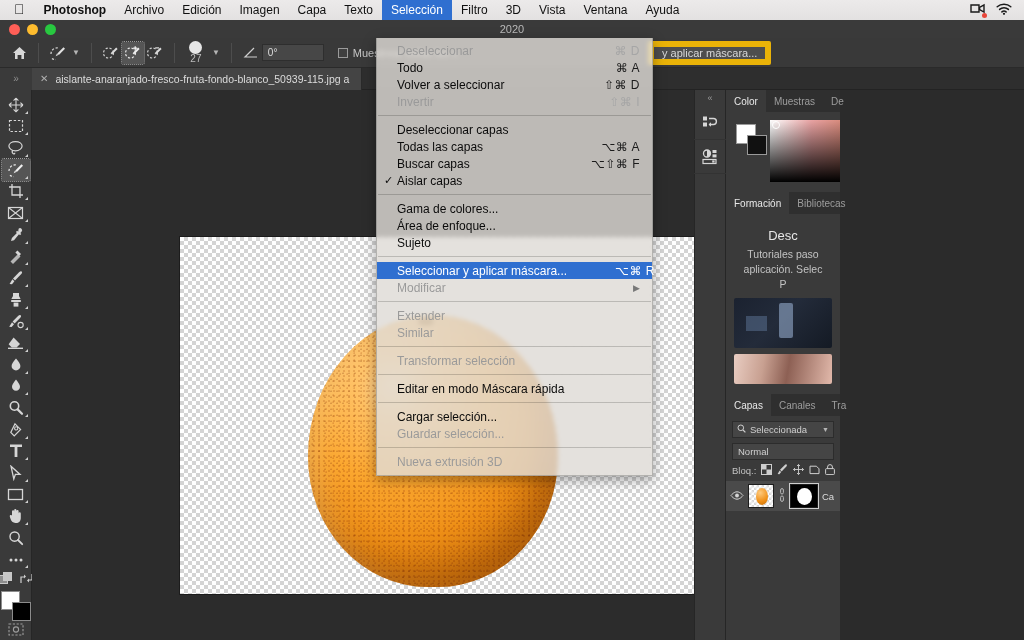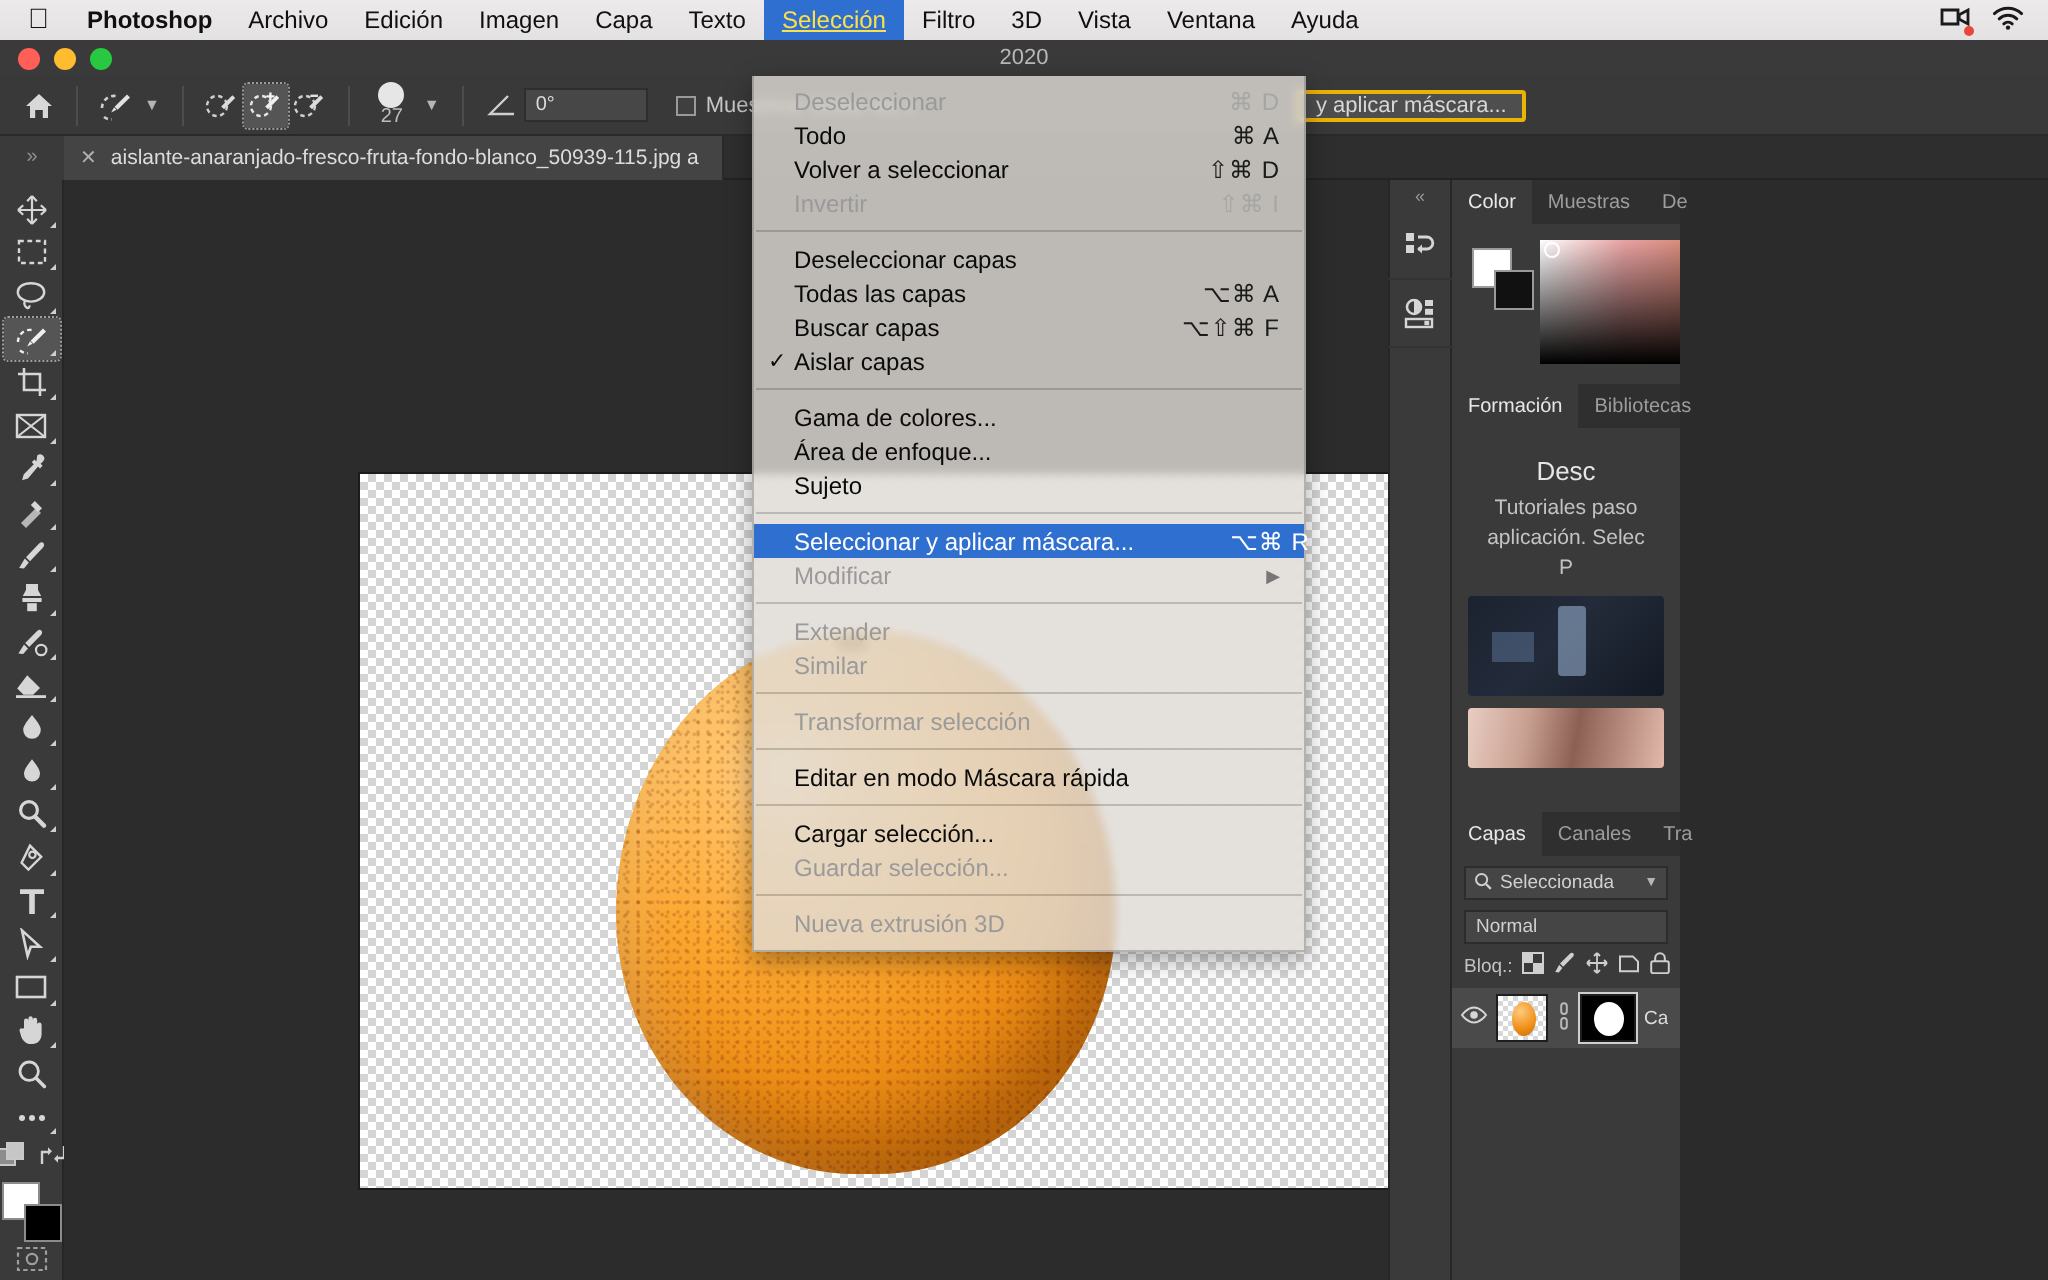--- a/index.html
+++ b/index.html
@@ -22,7 +22,7 @@
   }
   .macbar .mitem { padding:0 9px; height:20px; line-height:20px; white-space:nowrap; }
   .macbar .mitem.bold { font-weight:bold; }
-  .macbar .mitem.active { background:#2f6fd0; color:#fde047; border-radius:0;text-decoration:underline; }
+  .macbar .mitem.active { background:#2f6fd0; color:#ffffff; border-radius:0; }
   .macbar .apple { font-size:14px; padding:0 10px 0 6px; line-height:18px; }
   .macbar .spacer { flex:1; }
   .macbar .right-icons { display:flex; align-items:center; gap:10px; padding-right:4px; }

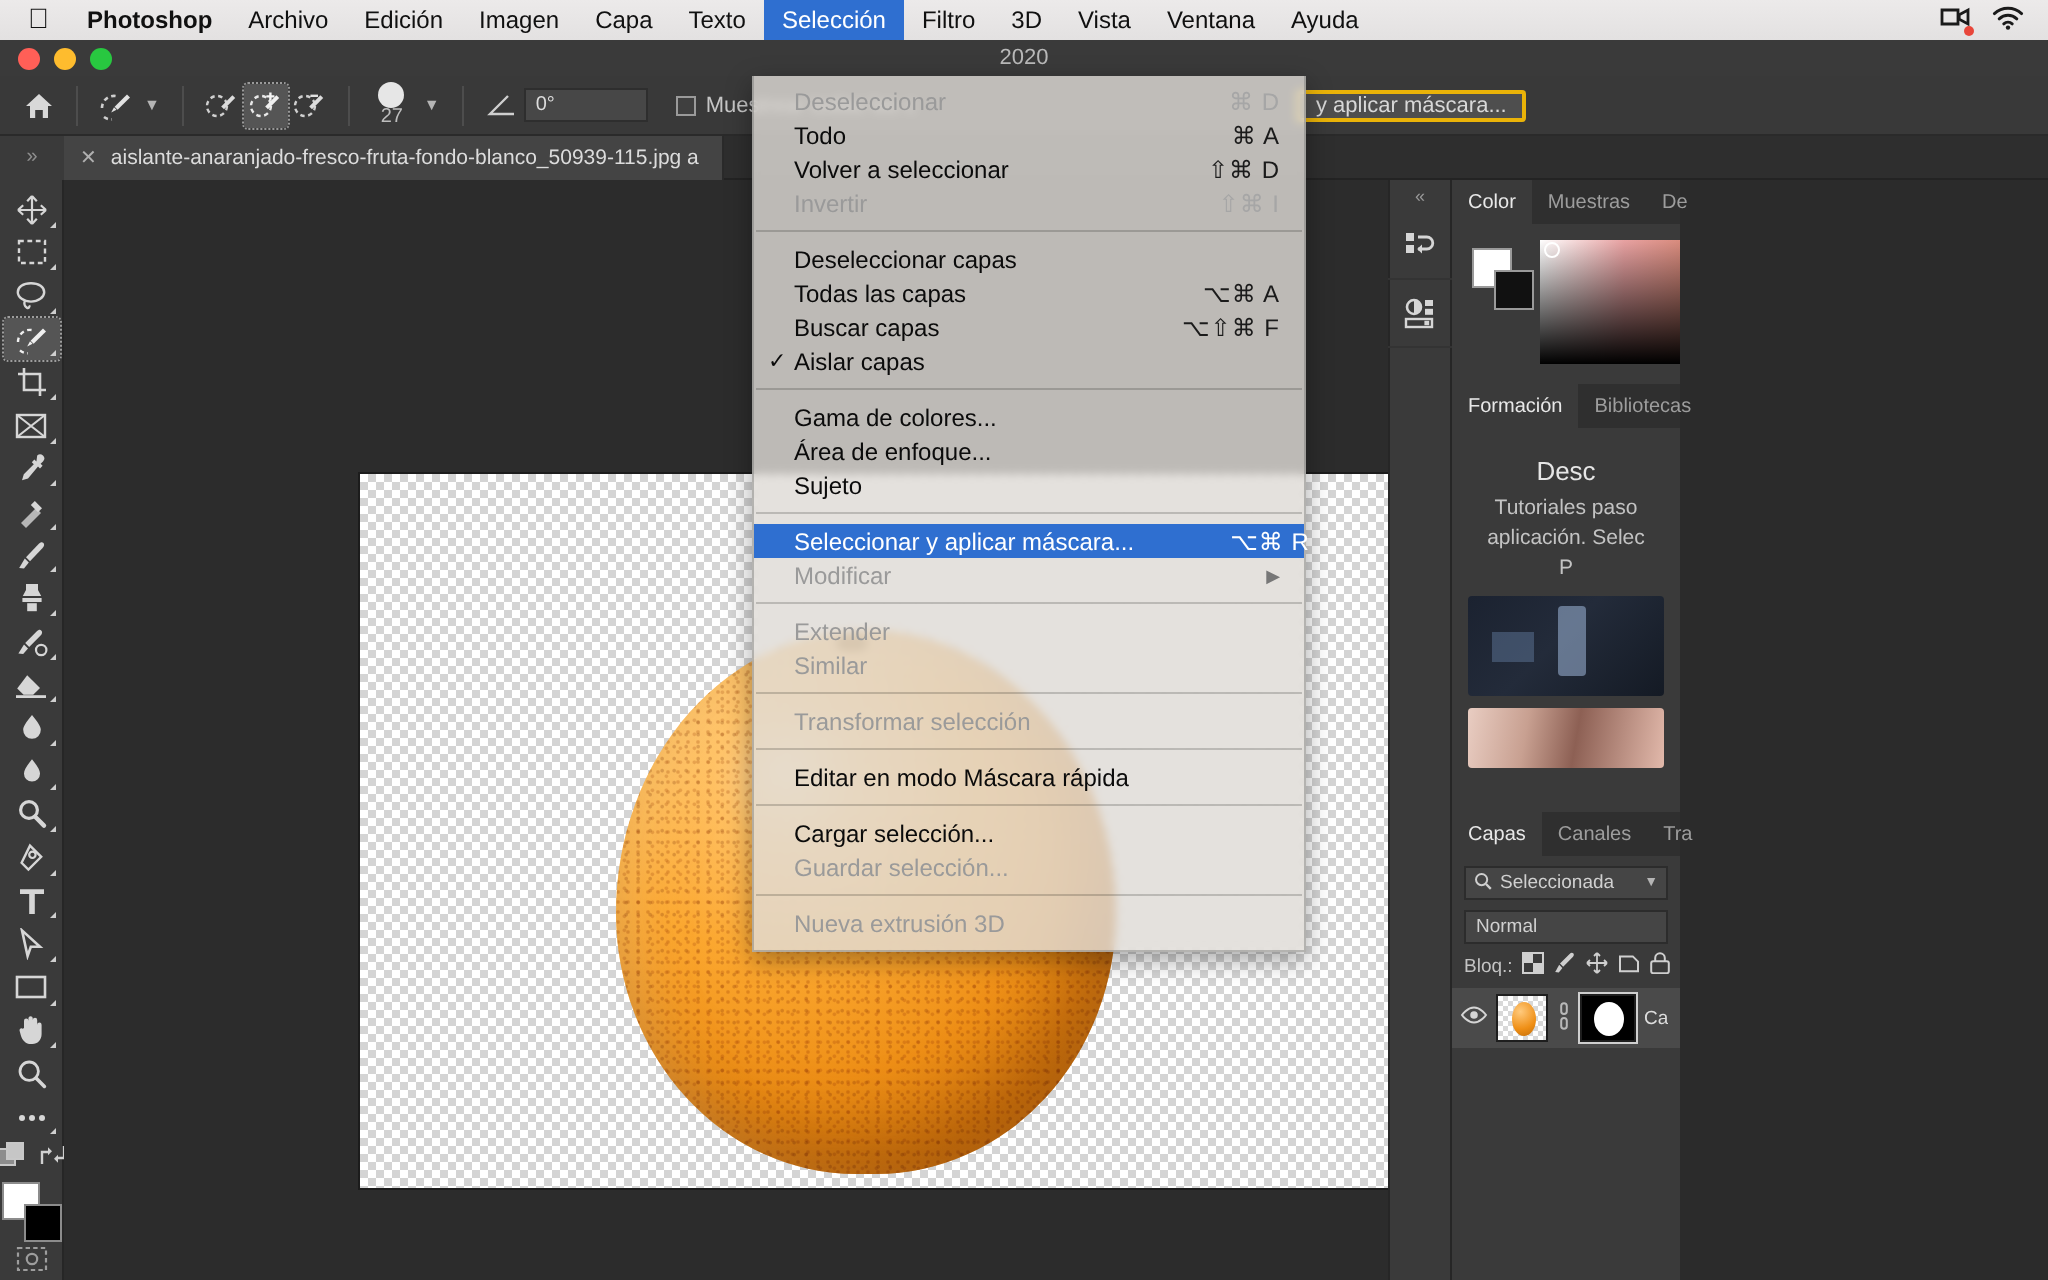--- a/index.html
+++ b/index.html
@@ -65,7 +65,7 @@
   .chk { width:10px; height:10px; border:1px solid #9a9a9a; background:#3f3f3f; display:inline-block; }
   .optlabel { font-size:11px; color:#c6c6c6; margin-left:6px; white-space:nowrap; }
   .btn-mask {
-    background:#4e4e4e; border:2px solid #eab308; color:#d8d8d8;
+    background:#4e4e4e; border:6px solid #eab308; color:#d8d8d8;
     height:20px; line-height:18px; padding:0 8px; font-size:11px; border-radius:2px;
     white-space:nowrap;
   }

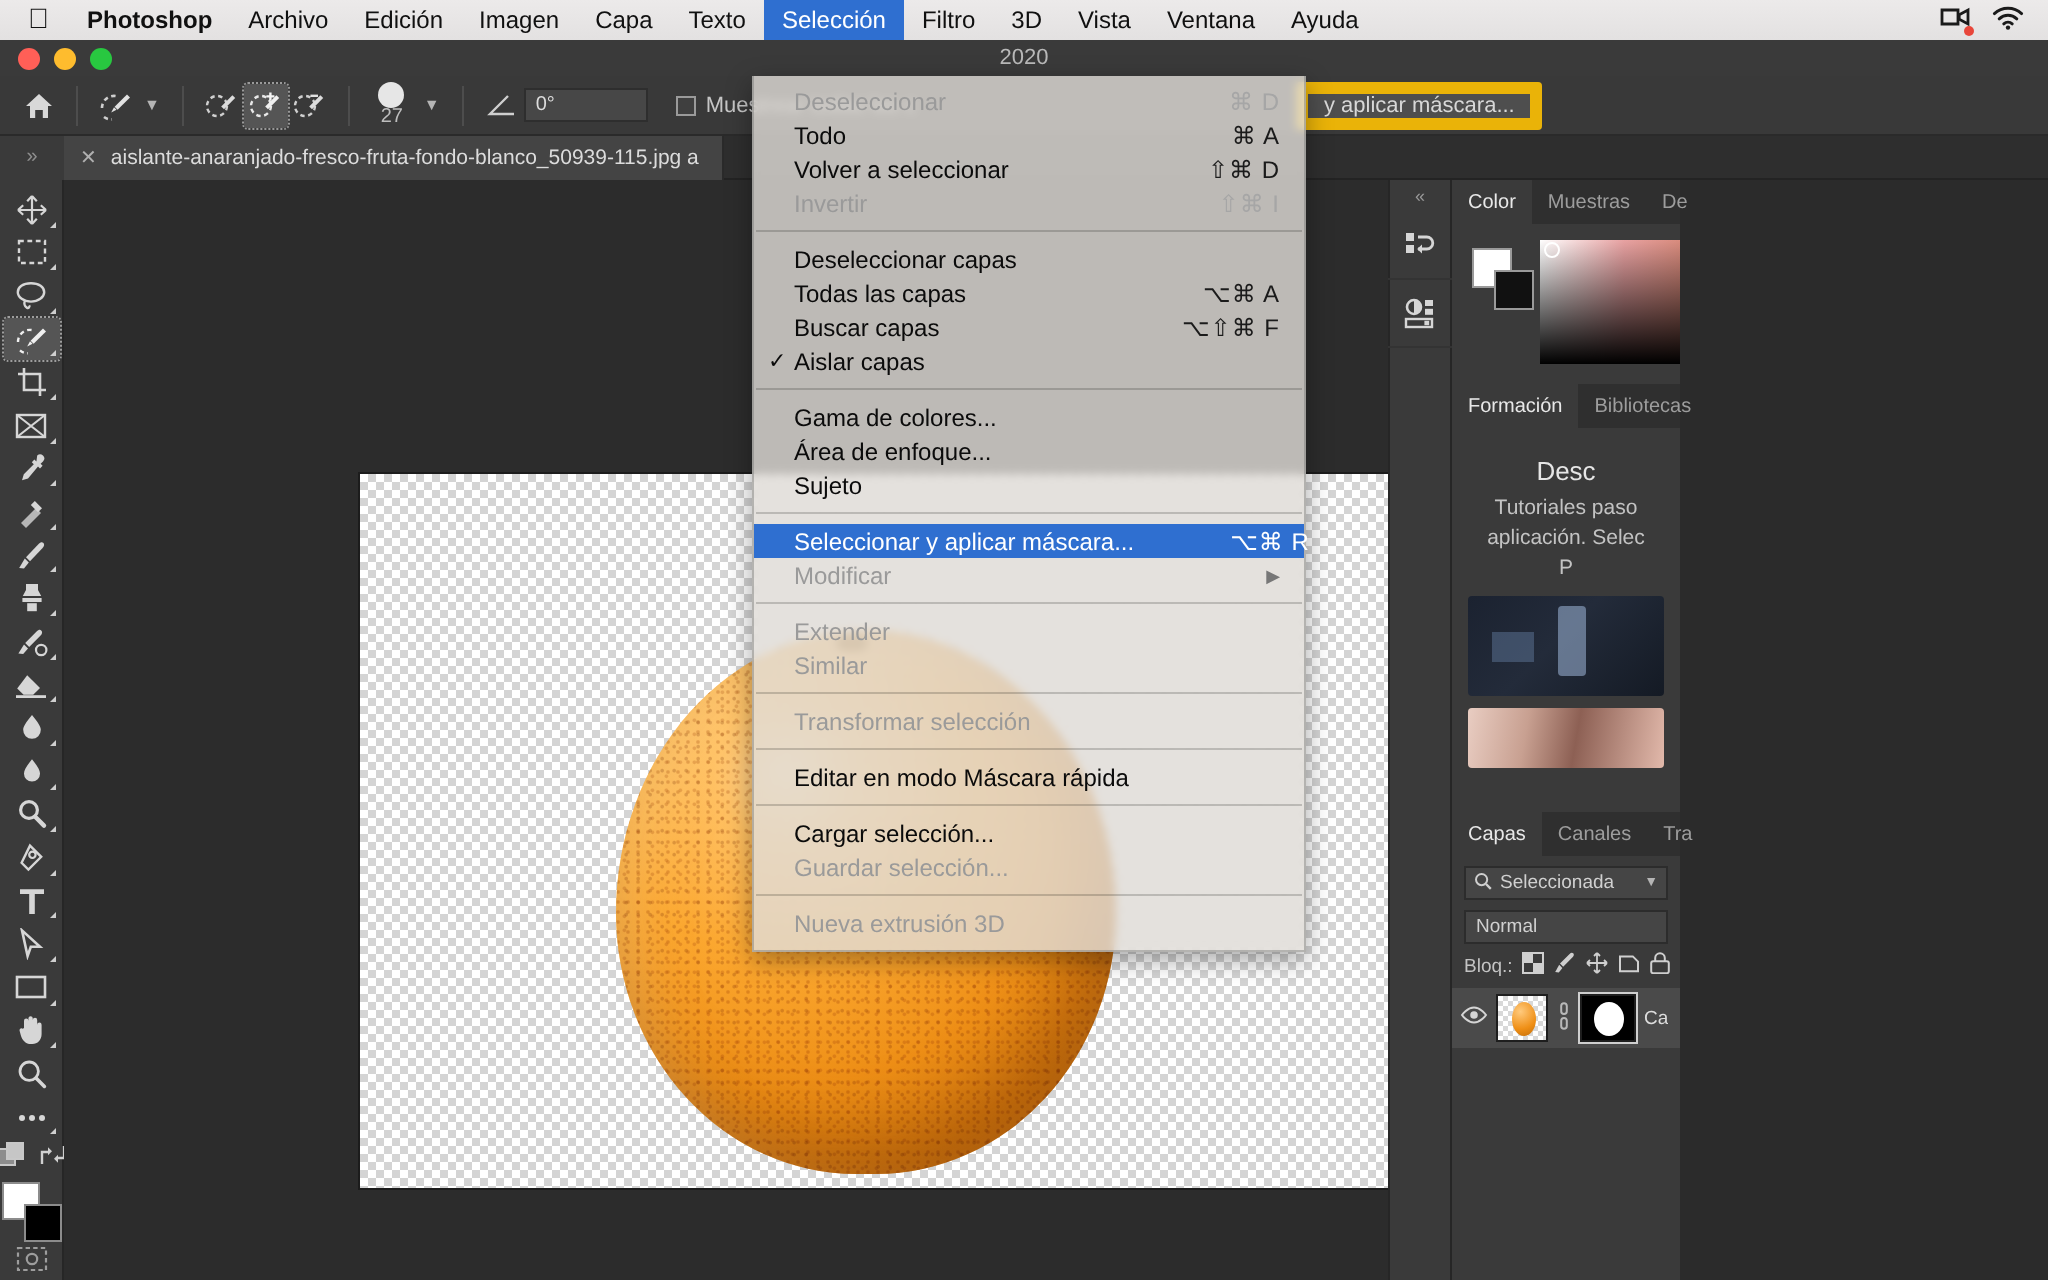--- a/index.html
+++ b/index.html
@@ -575,7 +575,7 @@
         <div class="thumb t2"></div>
       </div>
 
-      <div class="ptabs" style="margin-top:18px;">
+      <div class="ptabs" style="margin-top:6px;">
         <div class="ptab act">Capas</div>
         <div class="ptab">Canales</div>
         <div class="ptab">Tra</div>

